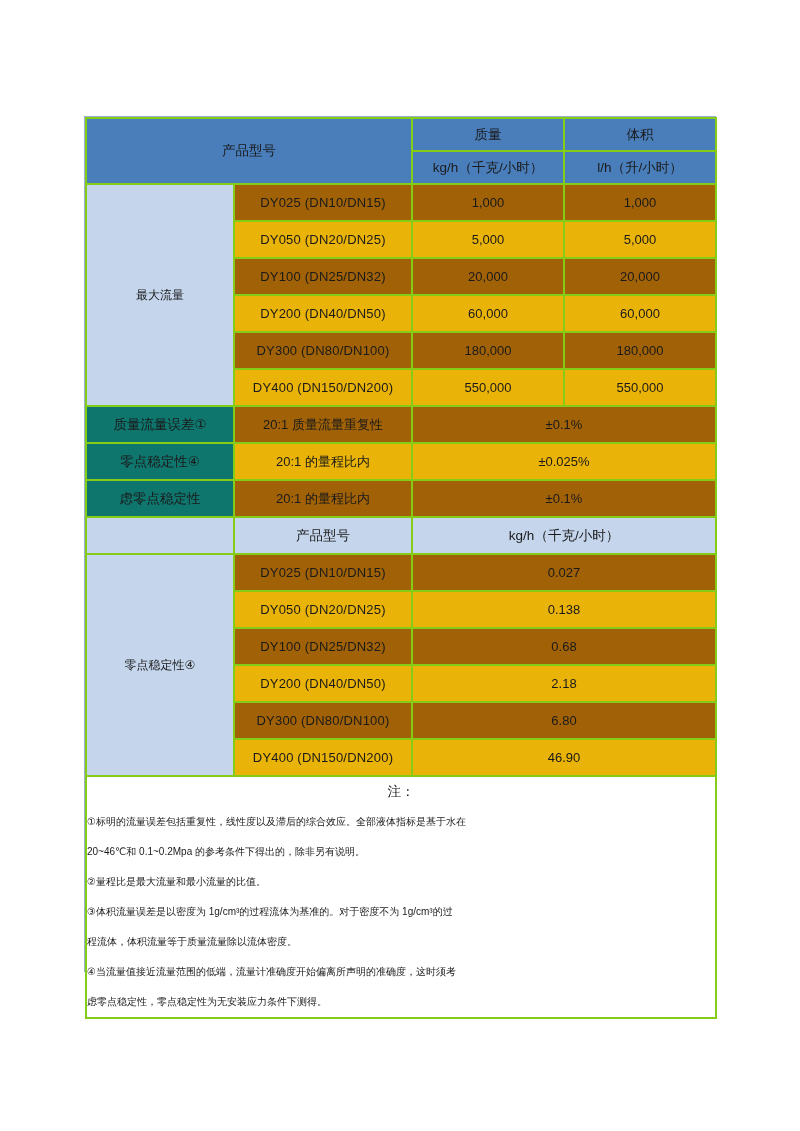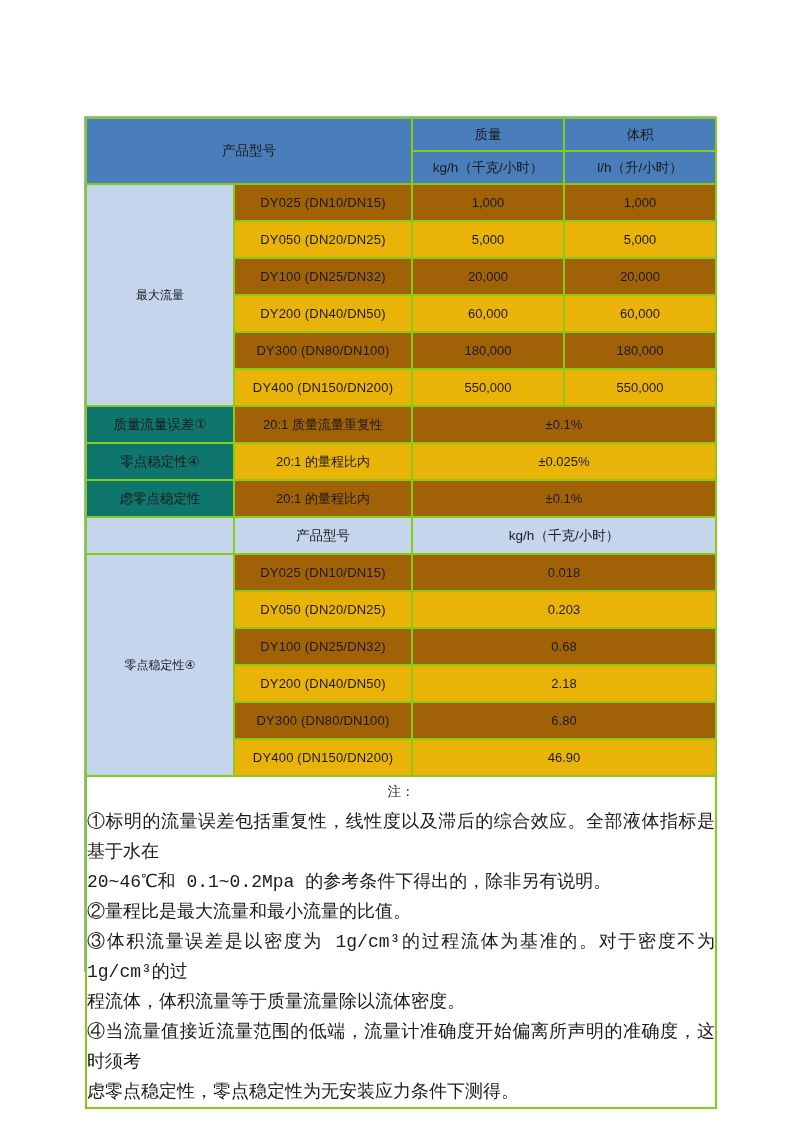--- a/index.html
+++ b/index.html
@@ -192,7 +192,7 @@
       <tr>
         <td class="rowlabel-big" rowspan="6">零点稳定性④</td>
         <td class="cell-white model">DY025 (DN10/DN15)</td>
-        <td class="cell-white" colspan="2">0.018</td>
+        <td class="cell-white" colspan="2">0.027</td>
       </tr>
       <tr>
         <td class="cell-blue model">DY050 (DN20/DN25)</td>

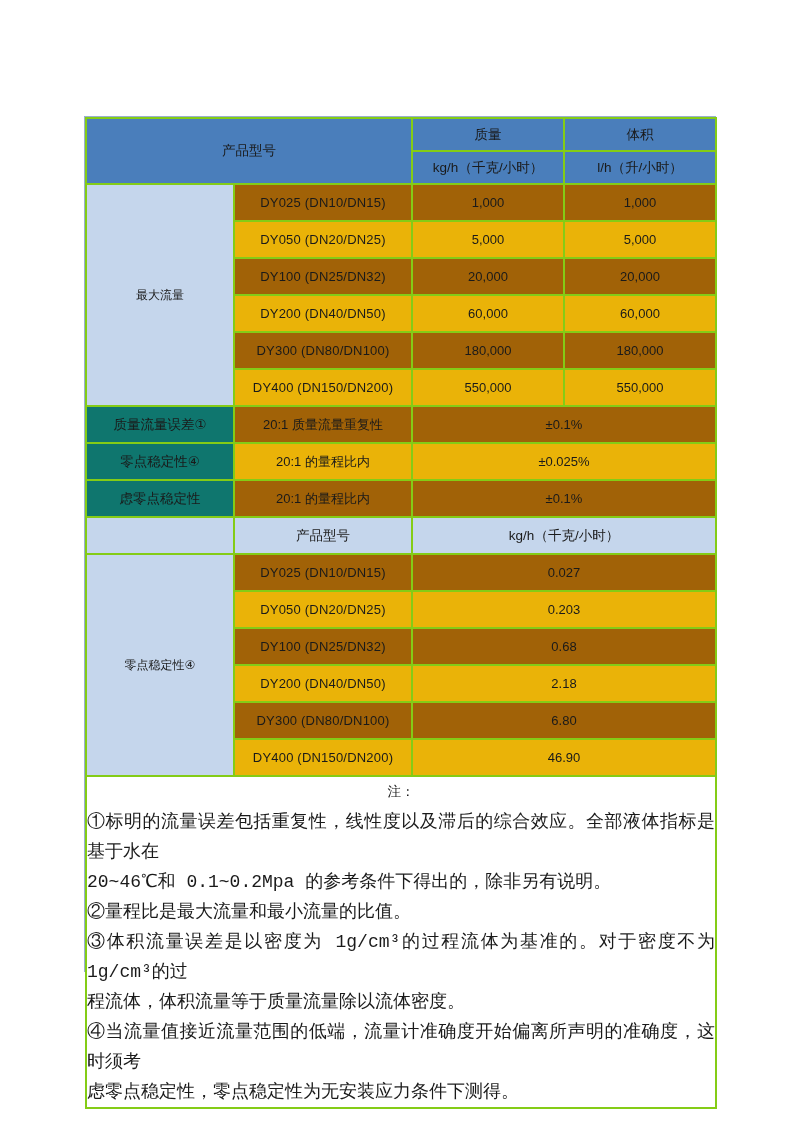--- a/index.html
+++ b/index.html
@@ -196,7 +196,7 @@
       </tr>
       <tr>
         <td class="cell-blue model">DY050 (DN20/DN25)</td>
-        <td class="cell-blue" colspan="2">0.203</td>
+        <td class="cell-blue" colspan="2">0.138</td>
       </tr>
       <tr>
         <td class="cell-white model">DY100 (DN25/DN32)</td>

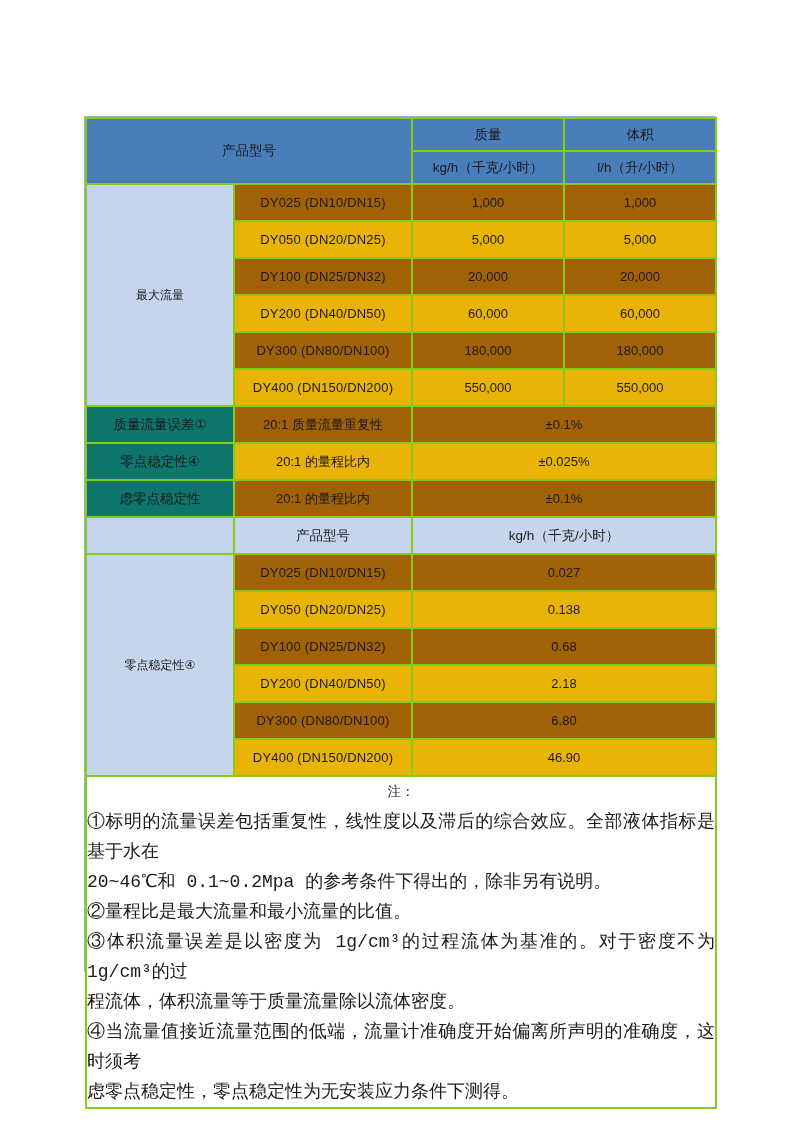--- a/index.html
+++ b/index.html
@@ -103,11 +103,10 @@
     color: #1a1a1a;
   }
   .note-line {
-    font-size: 18px;
+    font-size: 10px;
     line-height: 30px;
     color: #1a1a1a;
     text-align: justify;
-    font-family: Liberation Mono, monospace;
   }
 </style>
 </head>

